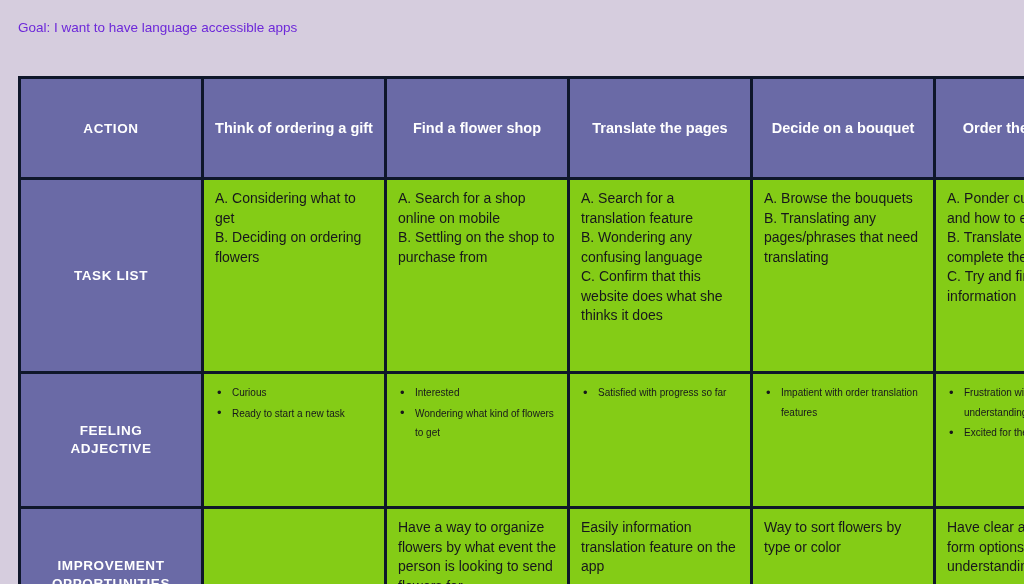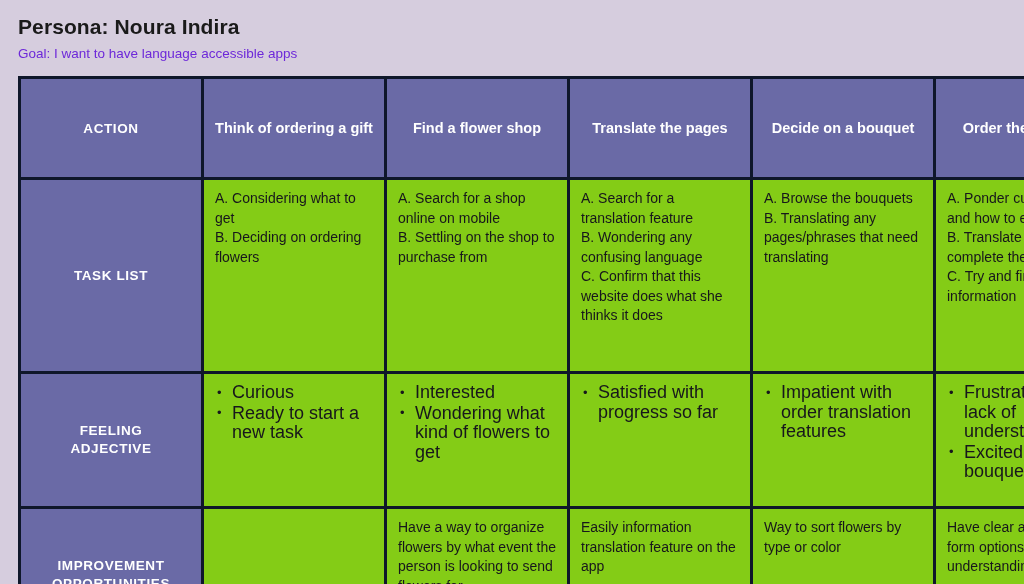--- a/index.html
+++ b/index.html
@@ -127,7 +127,6 @@
 <div class="page">
 
   <div class="title-block">
-    <div class="persona-title">Persona: Noura Indira</div>
     <div class="persona-goal">Goal: I want to have language accessible apps</div>
   </div>
 

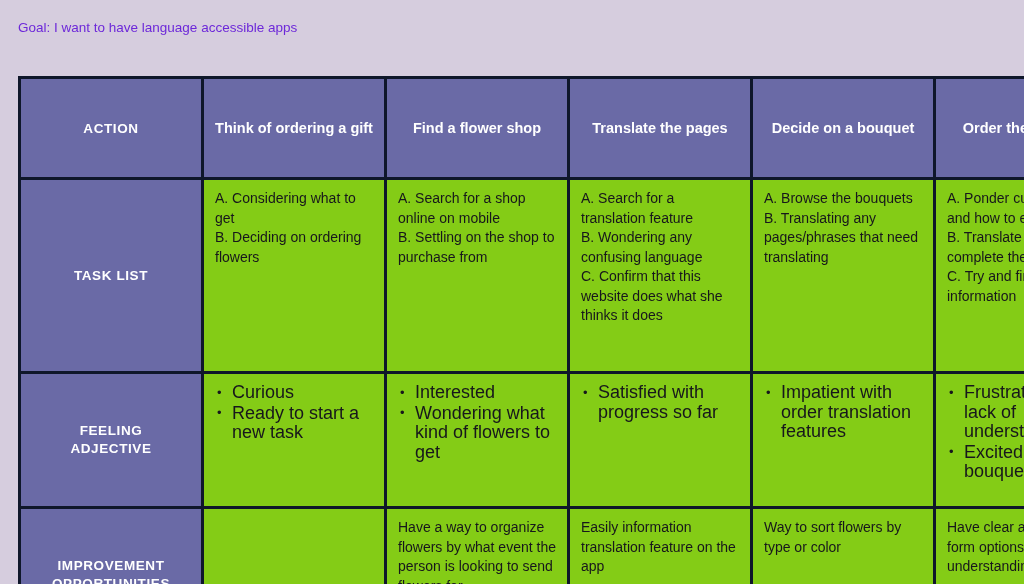--- a/index.html
+++ b/index.html
@@ -100,7 +100,7 @@
     position: relative;
     padding-left: 17px;
     margin: 0 0 1px 0;
-    font-size: 18px;
+    font-size: 10px;
     line-height: 19.5px;
   }
   .bullet-list li::before {

